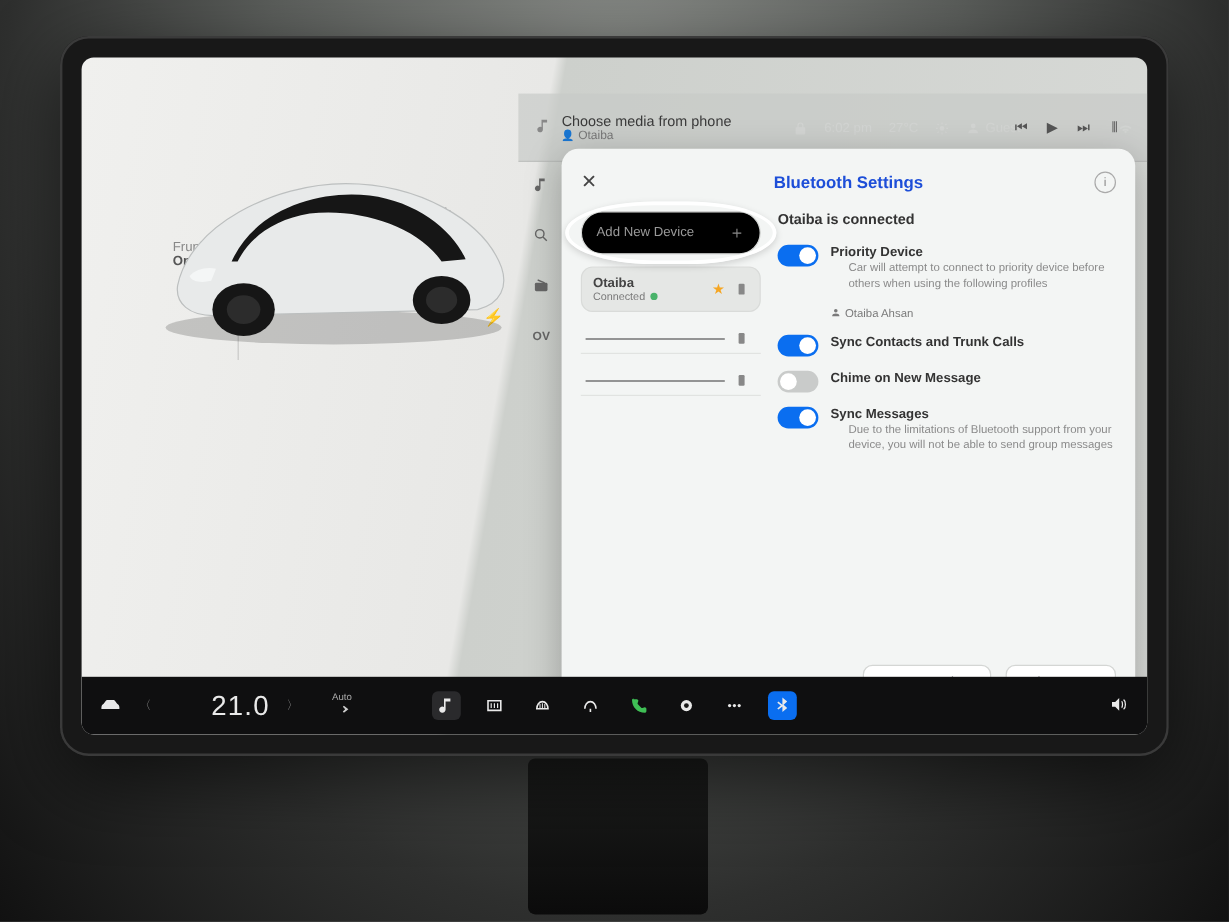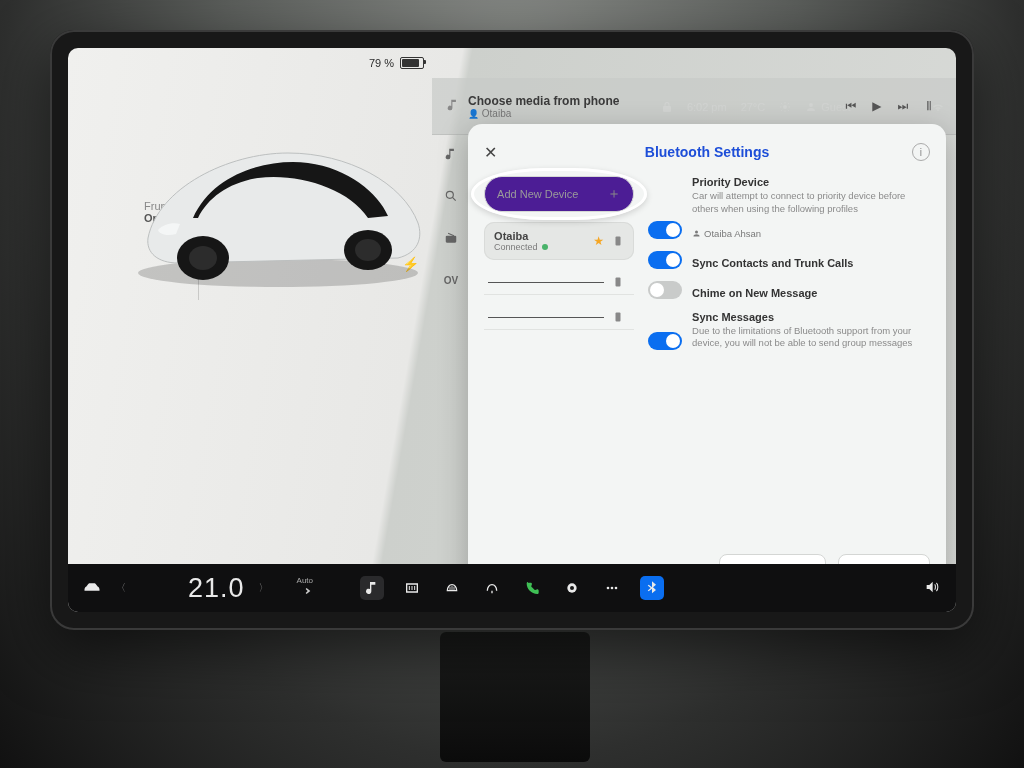--- a/index.html
+++ b/index.html
@@ -119,14 +119,6 @@
   <div class="screen">
 
     <div class="left-pane">
-      <div class="status">
-        <div class="status-left">
-          <span>79 %</span>
-          <span class="battery-icon">
-              <span class="battery-fill"></span>
-            </span>
-        </div>
-      </div>
       <span class="lock-open">
         <svg viewBox="0 0 24 24">
             <path d="M17 8V7a5 5 0 00-9.9-1H9a3 3 0 016 0v1H6a2 2 0 00-2 2v9a2 2 0 002 2h12a2 2 0 002-2v-9a2 2 0 00-2-2h-1z"></path>

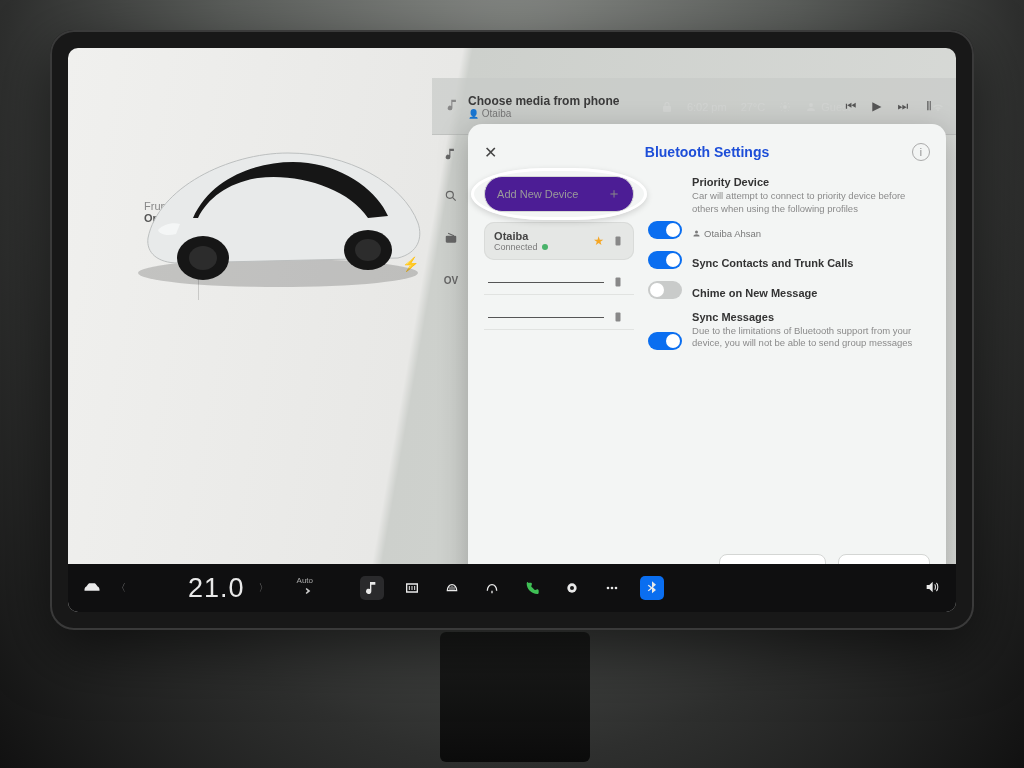--- a/index.html
+++ b/index.html
@@ -40,7 +40,7 @@
   .media{position:absolute;left:0;right:0;top:30px;height:56px;background:rgba(200,202,199,.7);
     border-bottom:1px solid rgba(0,0,0,.08);display:flex;align-items:center;padding:0 14px;
     font-size:12px;color:#3a3a3a;}
-  .media .title{font-weight:700;}
+  .media .title{font-weight:400;}
   .media .sub{font-size:10px;color:#777;display:block;}
   .media .spacer{flex:1;}
   .mctrl{width:26px;text-align:center;color:#555;}

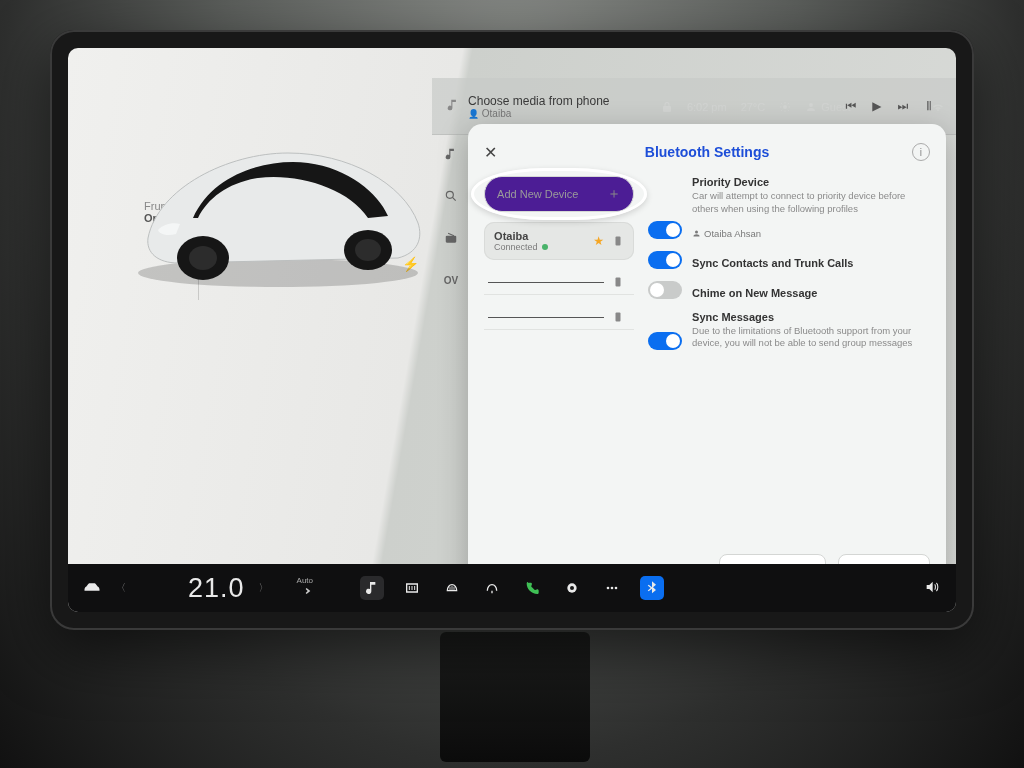--- a/index.html
+++ b/index.html
@@ -262,6 +262,7 @@
           </div>
 
           <div class="optcol">
+            <div class="hdr">Otaiba is connected</div>
 
             <div class="optrow">
               <div class="toggle">

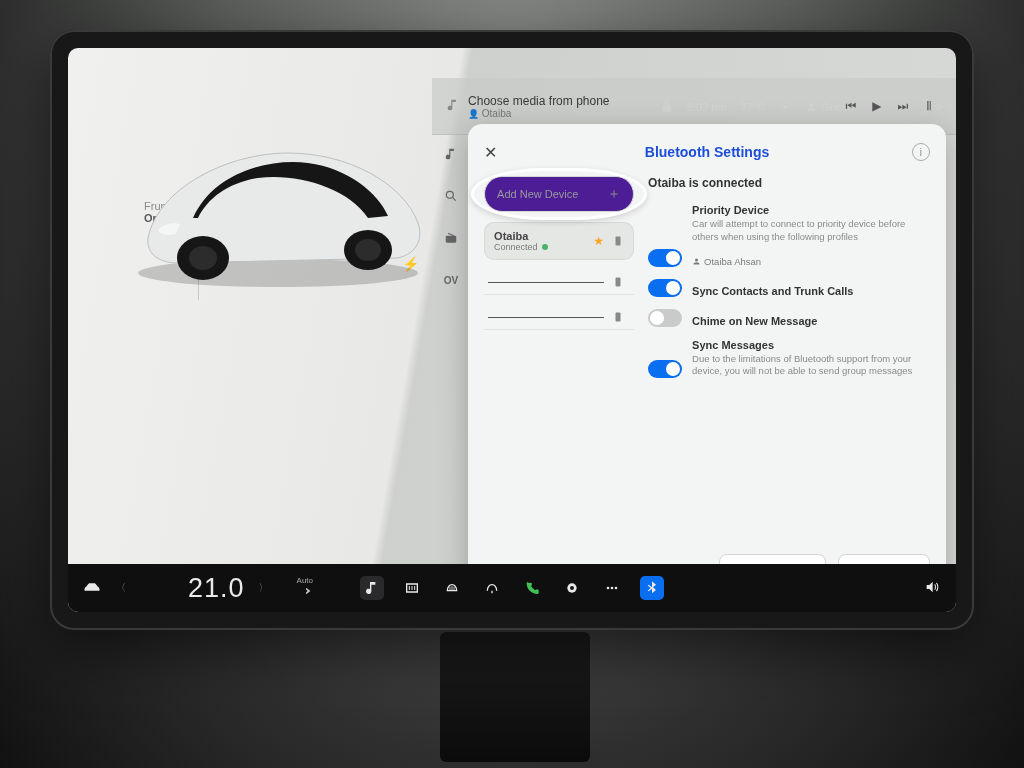--- a/index.html
+++ b/index.html
@@ -62,7 +62,7 @@
   .modal-body{flex:1;display:flex;gap:14px;min-height:0;}
   .devcol{width:150px;display:flex;flex-direction:column;gap:10px;}
   .add-dev{border:1px solid #d6d8d6;border-radius:20px;height:34px;display:flex;align-items:center;
-    padding:0 12px;color:#9a9a9a;font-size:11px;background:#4c1d95;justify-content:space-between;
+    padding:0 12px;color:#9a9a9a;font-size:11px;background:#000000;justify-content:space-between;
     position:relative;}
   .add-dev .plus{color:#888;font-size:14px;}
   .add-ring{position:absolute;inset:-9px -14px;border:3px solid #fff;border-radius:50%/60%;

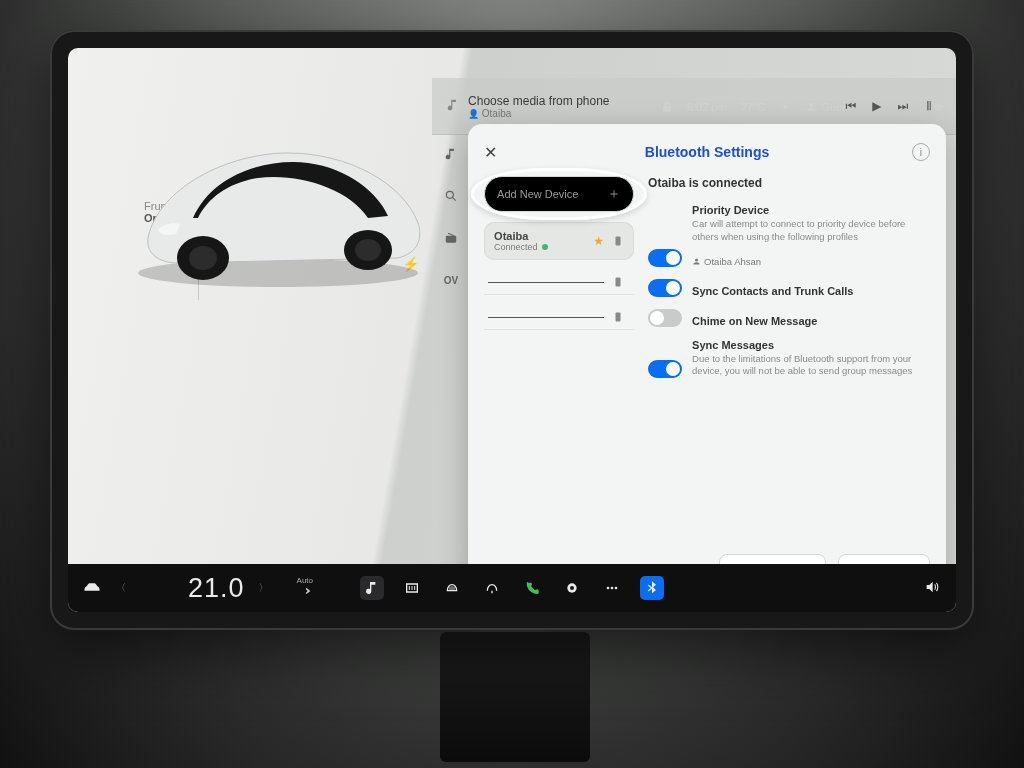--- a/index.html
+++ b/index.html
@@ -80,7 +80,7 @@
     border-bottom:1px solid #e1e3e1}
   .optcol{flex:1;display:flex;flex-direction:column;gap:12px;font-size:11px;color:#333;}
   .optcol .hdr{font-size:12px;font-weight:600;margin-bottom:2px;}
-  .optrow{display:flex;gap:10px;align-items:flex-end;}
+  .optrow{display:flex;gap:10px;align-items:flex-start;}
   .toggle{width:34px;height:18px;border-radius:9px;background:#0a6ef0;position:relative;flex:0 0 34px;}
   .toggle.off{background:#c9cbca;}
   .toggle .knob{position:absolute;top:2px;right:2px;width:14px;height:14px;border-radius:50%;background:#fff;}

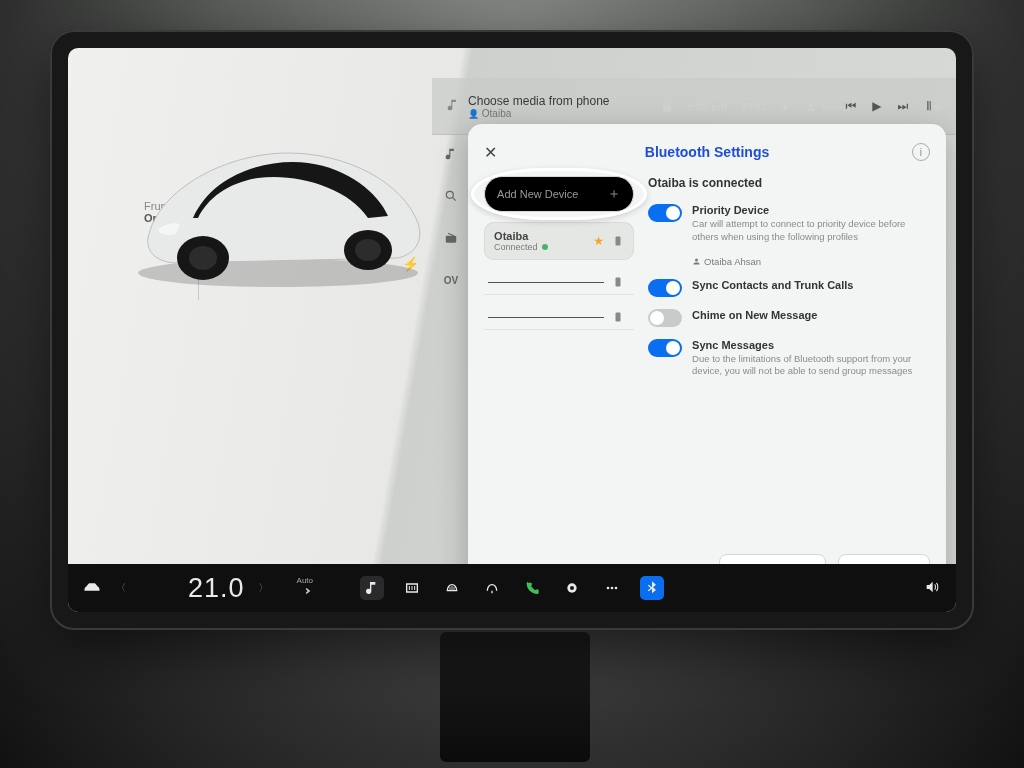--- a/index.html
+++ b/index.html
@@ -86,7 +86,7 @@
   .toggle .knob{position:absolute;top:2px;right:2px;width:14px;height:14px;border-radius:50%;background:#fff;}
   .toggle.off .knob{right:auto;left:2px;}
   .opt-title{font-weight:600;font-size:11px;}
-  .opt-desc{font-size:9.5px;color:#8a8a8a;margin-top:2px;line-height:1.35;}
+  .opt-desc{font-size:9.5px;color:#8a8a8a;margin-top:2px;line-height:1.35;margin-left:15px;}
   .opt-user{font-size:9.5px;color:#7a7a7a;margin-top:12px;}
   .opt-user svg{width:9px;height:9px;fill:#7a7a7a;vertical-align:-1px;margin-right:3px;}
   .modal-actions{display:flex;gap:12px;justify-content:flex-end;margin-top:auto;padding-top:10px;}

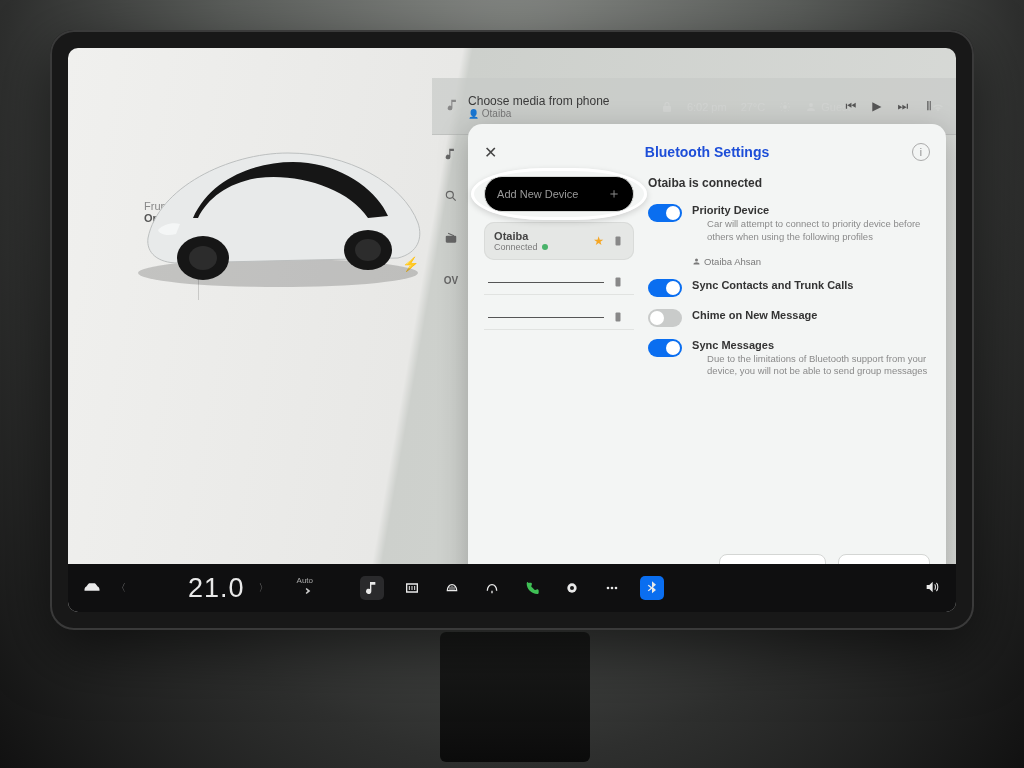--- a/index.html
+++ b/index.html
@@ -96,7 +96,7 @@
   .dock{position:absolute;left:0;right:0;bottom:0;height:48px;background:#0f0f10;
     display:flex;align-items:center;padding:0 14px;color:#e9e9e9;font-size:12px;gap:10px;}
   .dock .car-ic svg{width:20px;height:14px;fill:#e9e9e9;}
-  .dock .temp{font-size:27px;font-weight:300;margin-left:48px;letter-spacing:1px;}
+  .dock .temp{font-size:23px;font-weight:300;margin-left:36px;letter-spacing:1px;}
   .dock .chev{color:#888;font-size:10px;padding:0 4px;}
   .dock .auto{font-size:8px;color:#aaa;margin-left:14px;line-height:1;text-align:center;}
   .dock .center{position:absolute;left:50%;transform:translateX(-50%);display:flex;gap:16px;align-items:center;}

